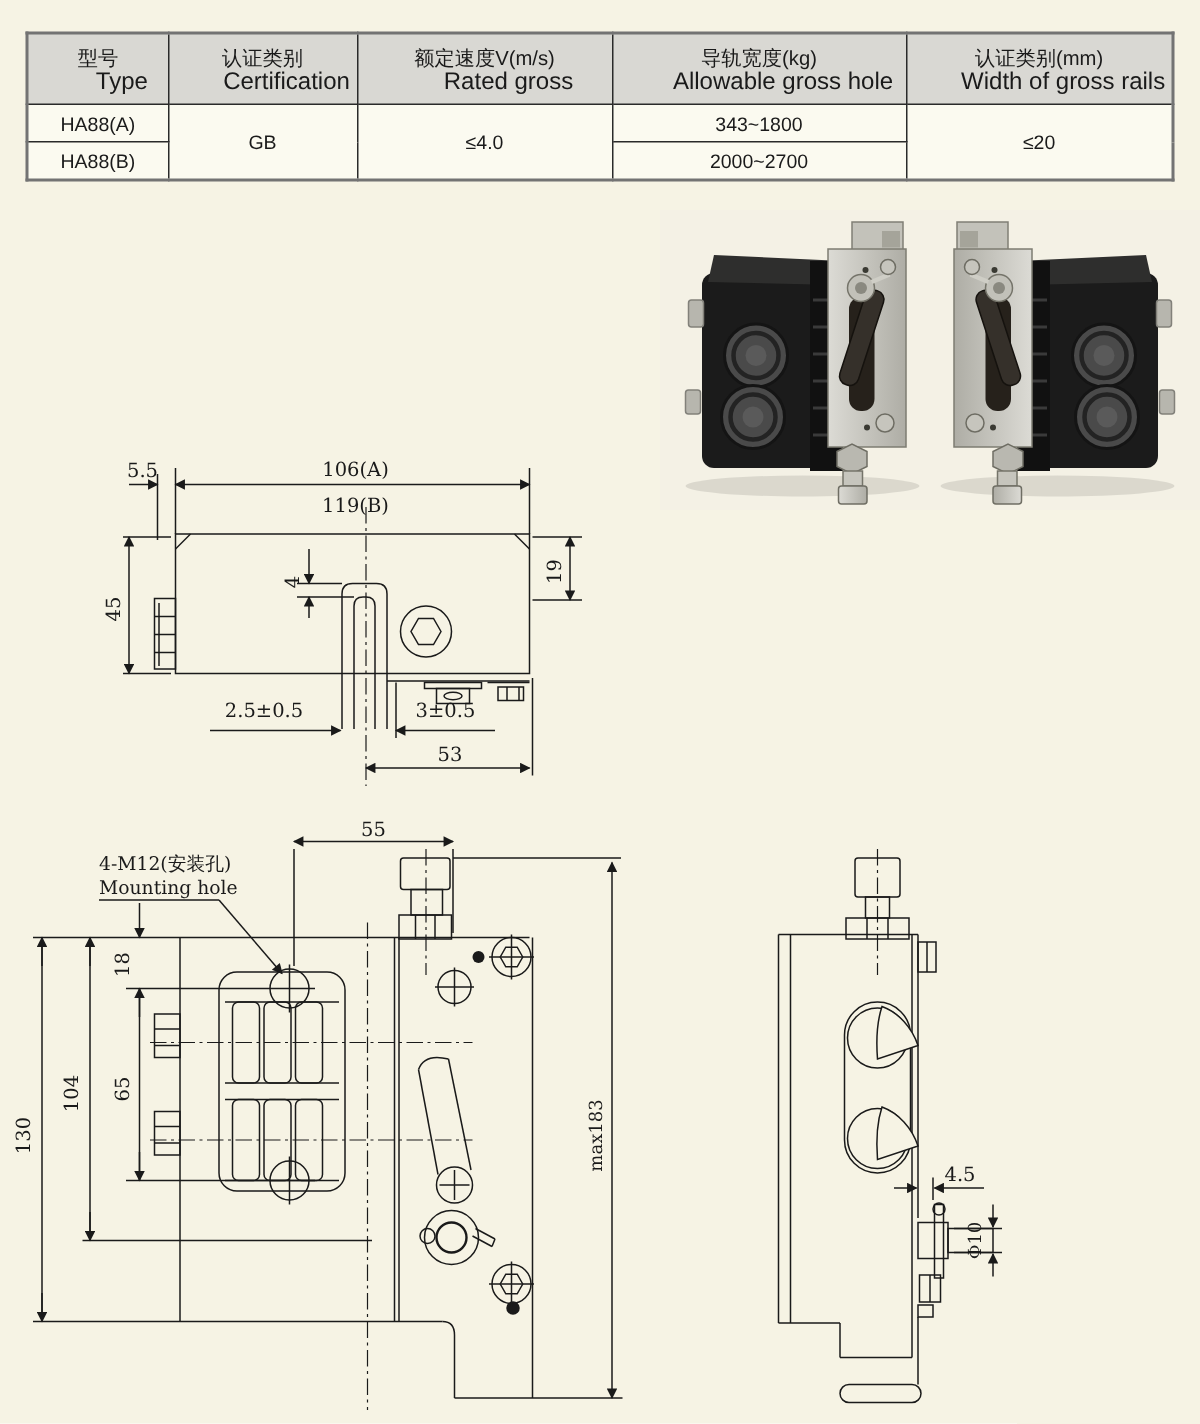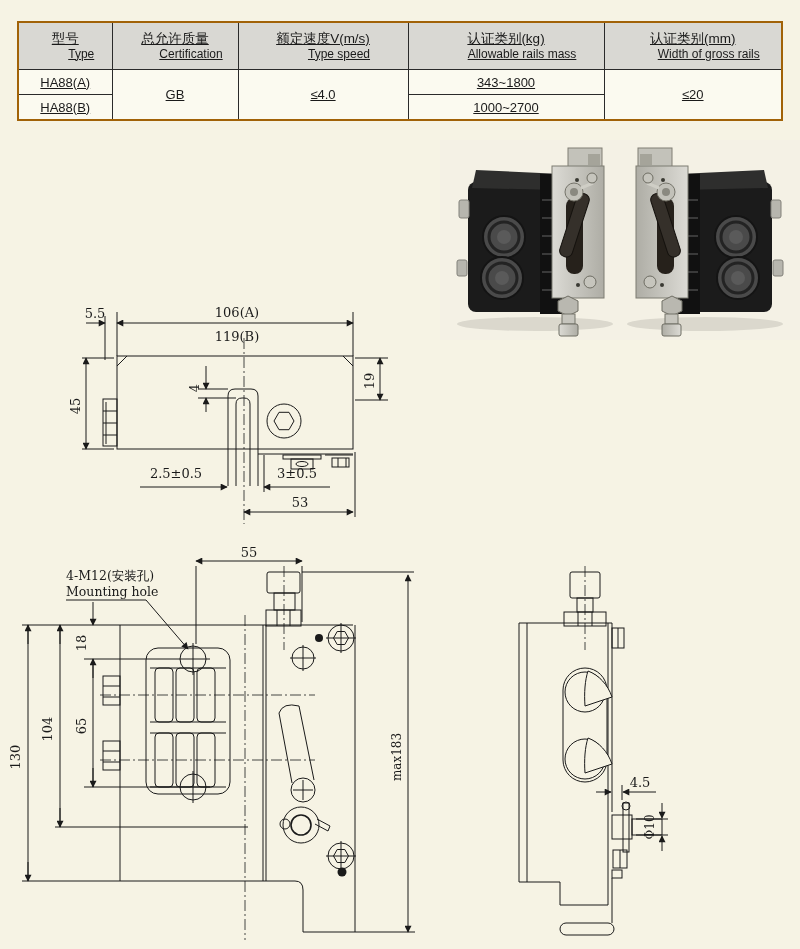--- a/index.html
+++ b/index.html
@@ -7,7 +7,7 @@
         font-family:"Liberation Sans",sans-serif;color:#1a1a1a;}
   
   table.spec{position:absolute;left:17px;top:21px;width:764px;border-collapse:collapse;
-             table-layout:fixed;border:2px solid #a16207;text-decoration:underline;}
+             table-layout:fixed;border:2px solid #737373;}
   table.spec th,table.spec td{border:1px solid #2a2a2a;text-align:center;vertical-align:middle;
              padding:0;font-weight:normal;}
   table.spec th{background:#d9d8d3;height:46px;}

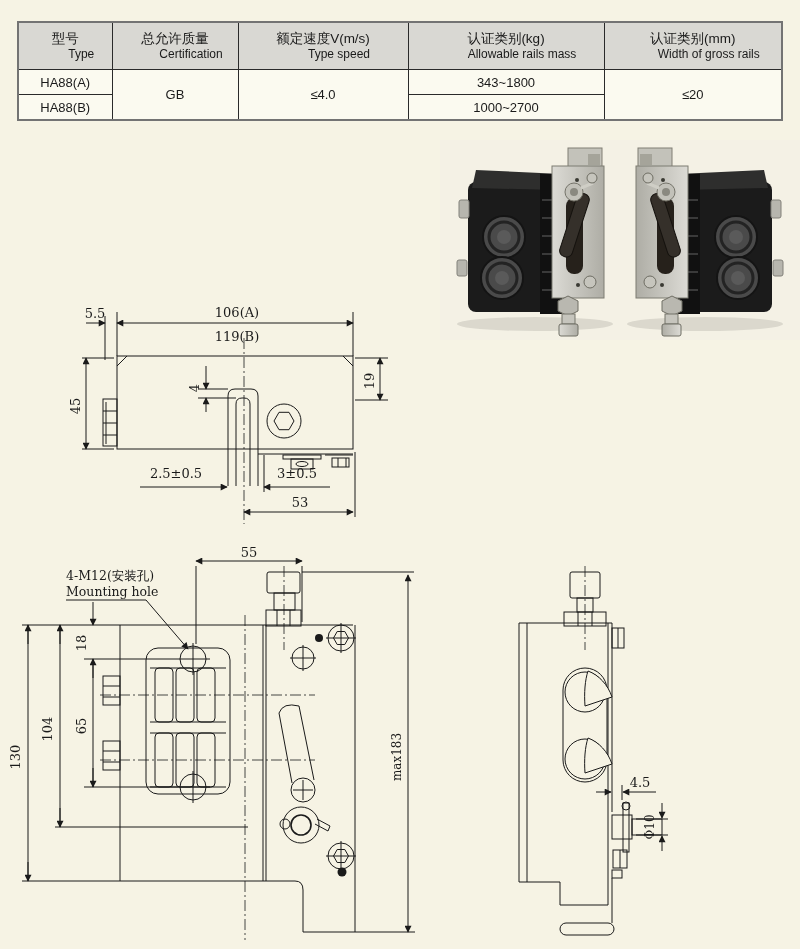--- a/index.html
+++ b/index.html
@@ -44,7 +44,7 @@
             <div class="en">Type</div>
           </th>
       <th>
-            <div class="zh">总允许质量</div>
+            <div class="zh">认证类别</div>
             <div class="en">Certification</div>
           </th>
       <th>

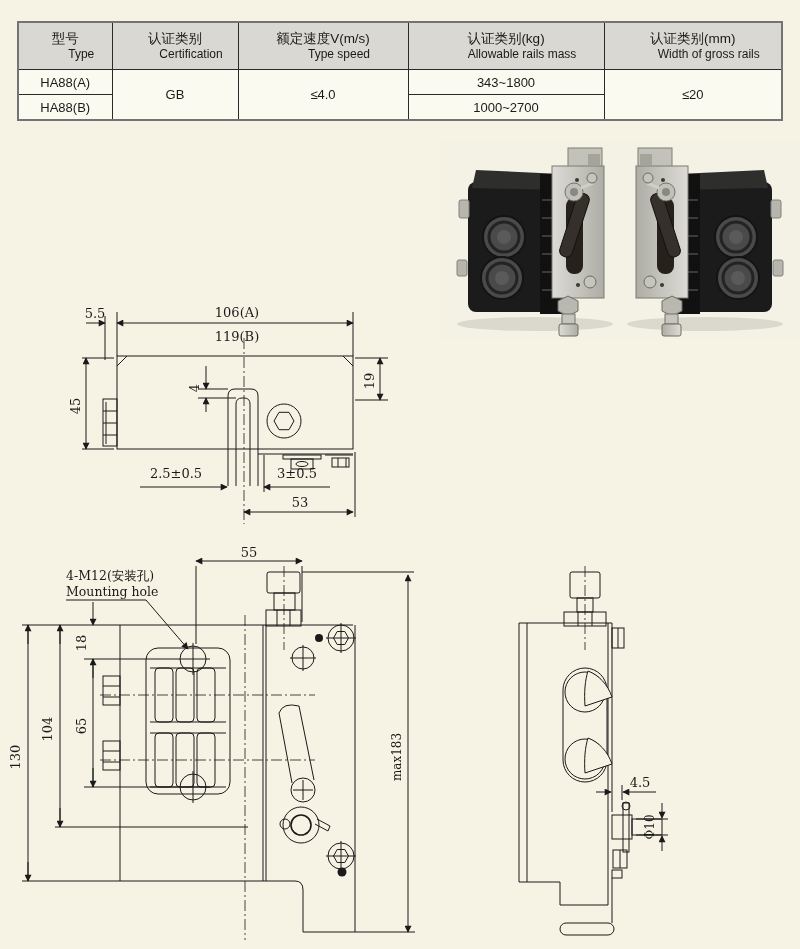--- a/index.html
+++ b/index.html
@@ -52,7 +52,7 @@
             <div class="en">Type speed</div>
           </th>
       <th>
-            <div class="zh">认证类别(kg)</div>
+            <div class="zh">导轨宽度(kg)</div>
             <div class="en">Allowable rails mass</div>
           </th>
       <th>

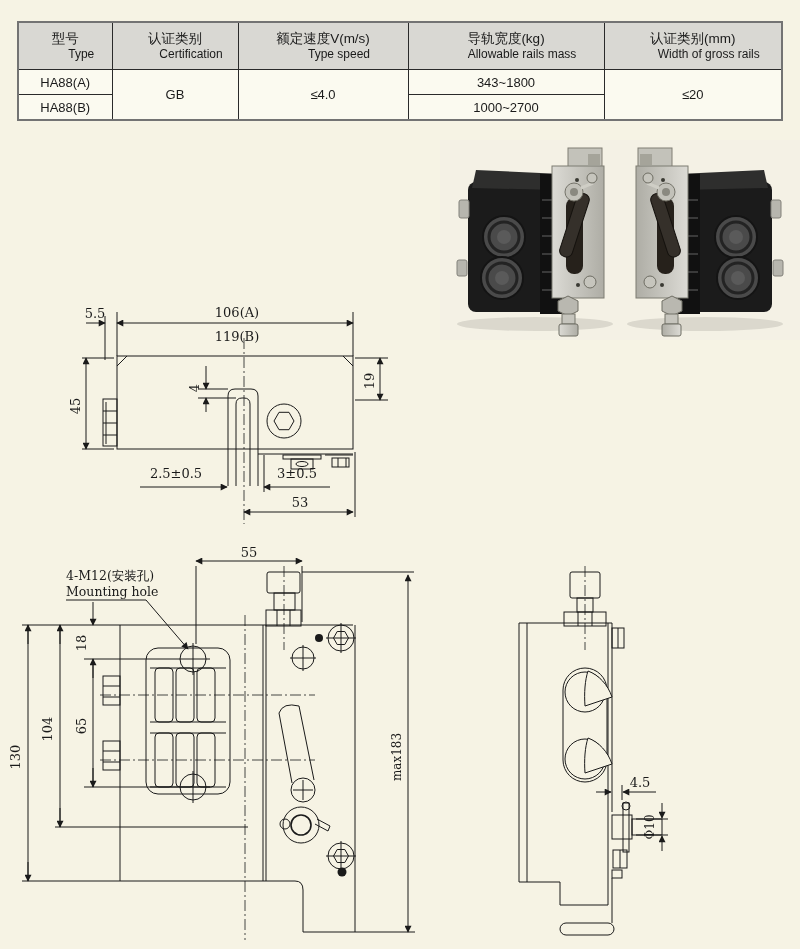--- a/index.html
+++ b/index.html
@@ -13,7 +13,7 @@
   table.spec th{background:#d9d8d3;height:46px;}
   table.spec td{background:#fbfaf0;height:24px;font-size:13px;}
   .zh{font-size:13.5px;line-height:16px;}
-  .en{font-size:12px;line-height:15px;padding-left:32px;}
+  .en{font-size:16px;line-height:15px;padding-left:32px;}
   
   svg{position:absolute;}
   .ln{stroke:#1a1a1a;stroke-width:1;fill:none;}

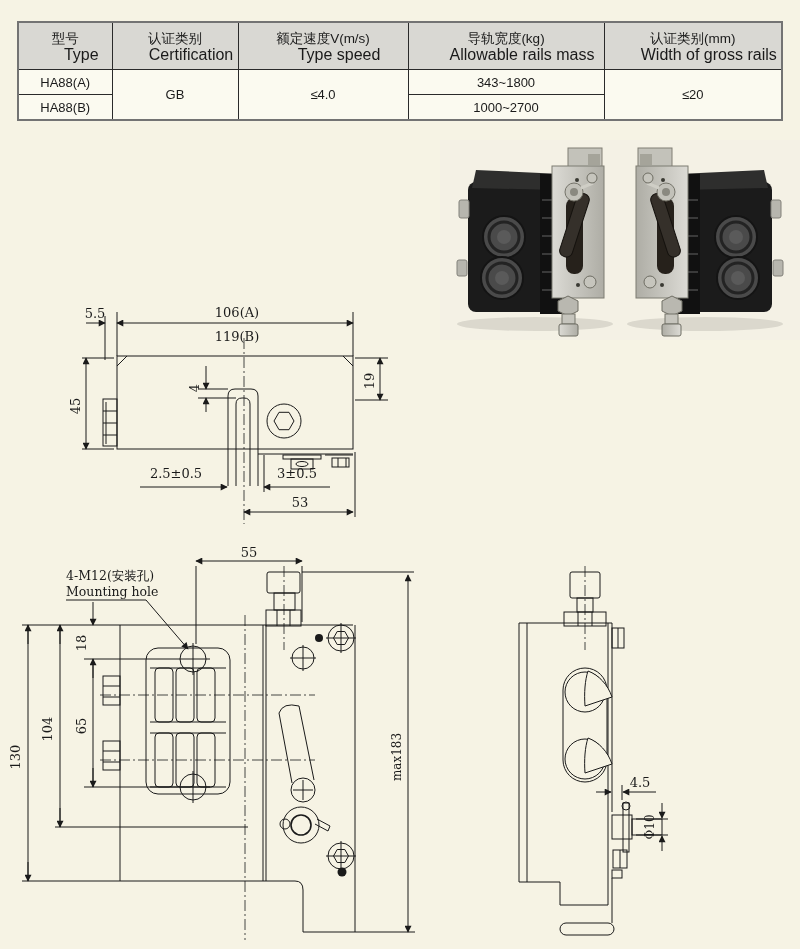--- a/index.html
+++ b/index.html
@@ -49,7 +49,7 @@
           </th>
       <th>
             <div class="zh">额定速度V(m/s)</div>
-            <div class="en">Type speed</div>
+            <div class="en">Rated gross</div>
           </th>
       <th>
             <div class="zh">导轨宽度(kg)</div>

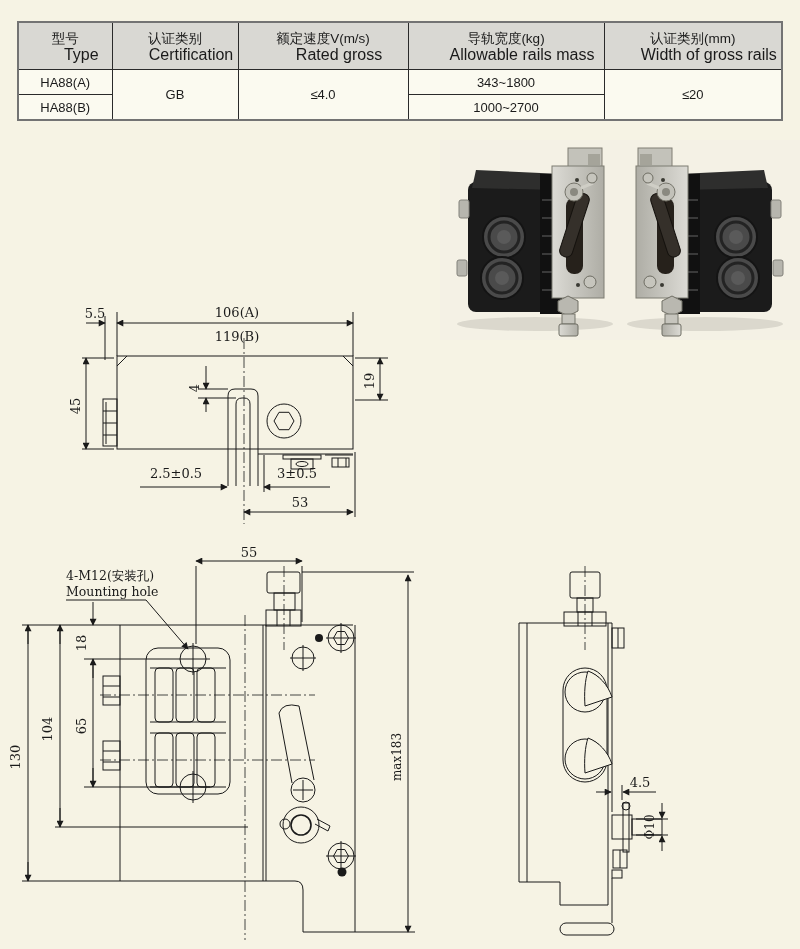--- a/index.html
+++ b/index.html
@@ -53,7 +53,7 @@
           </th>
       <th>
             <div class="zh">导轨宽度(kg)</div>
-            <div class="en">Allowable rails mass</div>
+            <div class="en">Allowable gross hole</div>
           </th>
       <th>
             <div class="zh">认证类别(mm)</div>

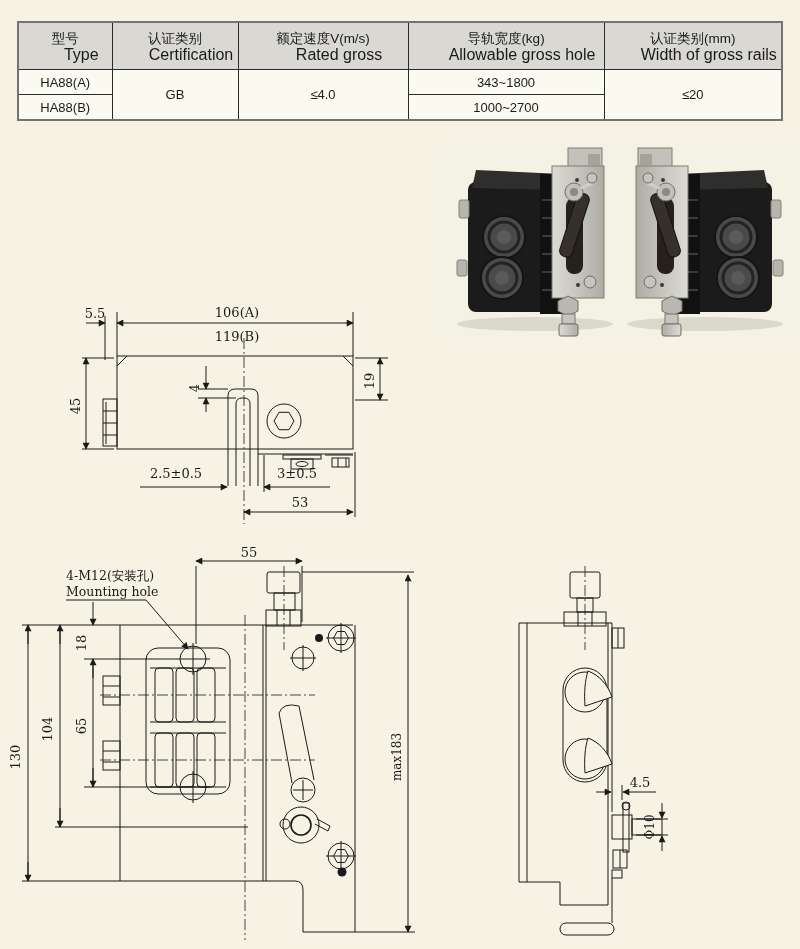--- a/index.html
+++ b/index.html
@@ -69,7 +69,7 @@
     </tr>
     <tr>
       <td>HA88(B)</td>
-      <td>1000~2700</td>
+      <td>2000~2700</td>
     </tr>
   </tbody>
     </table>

